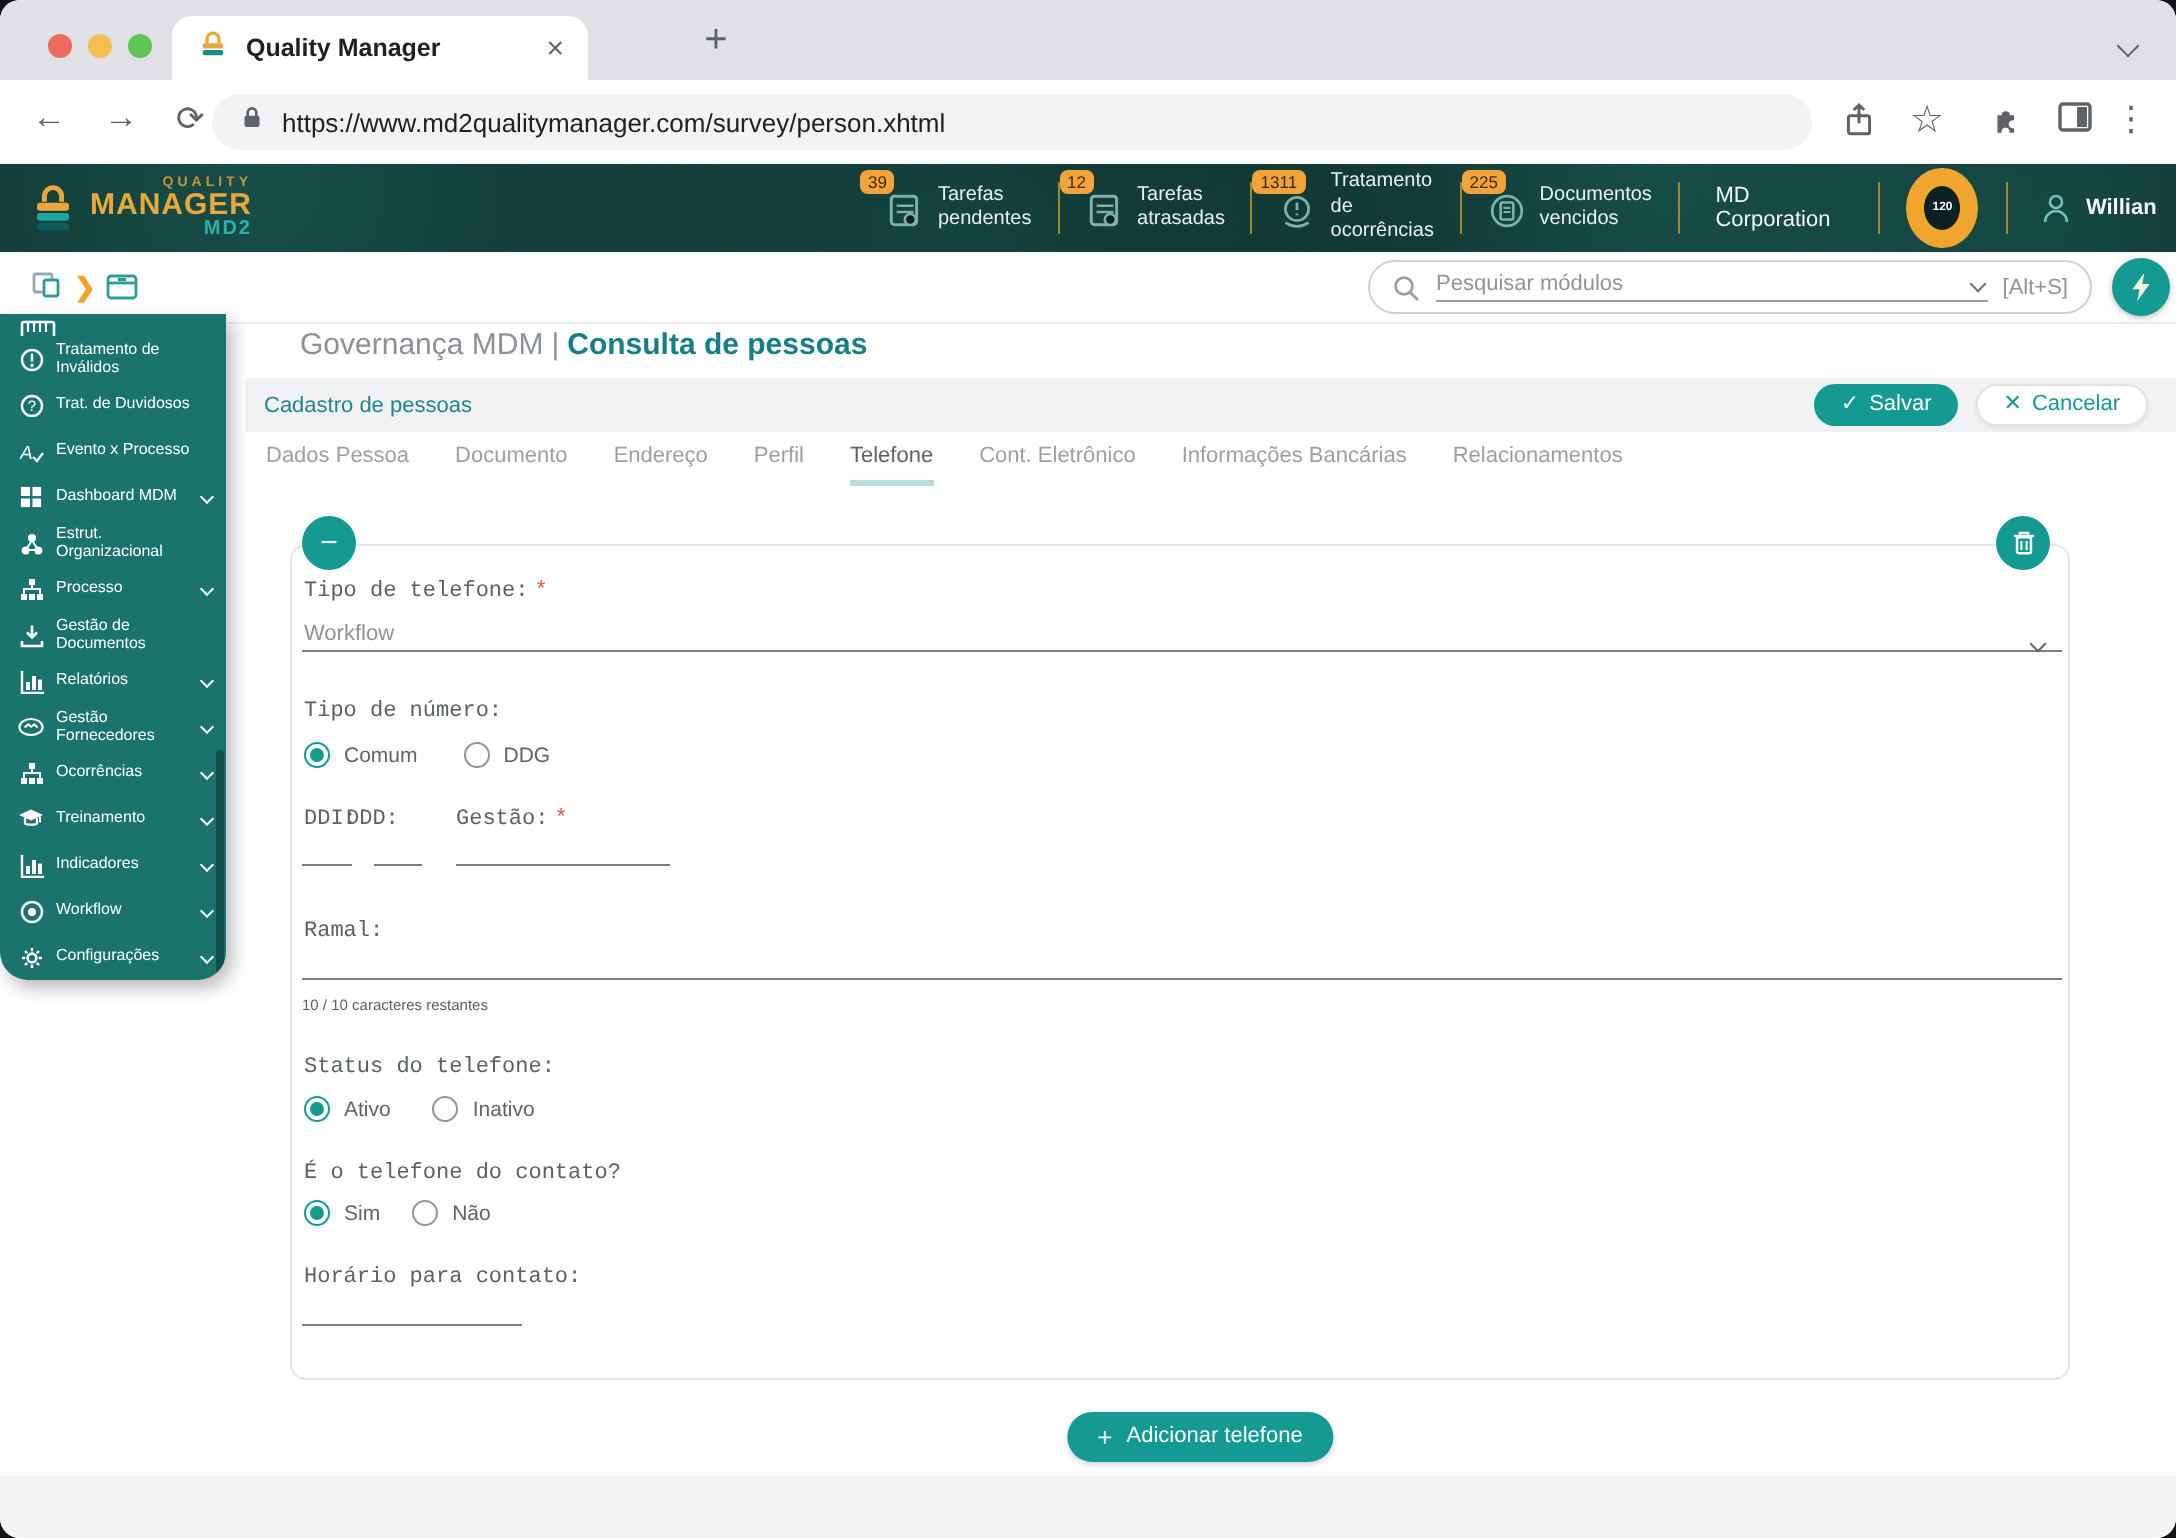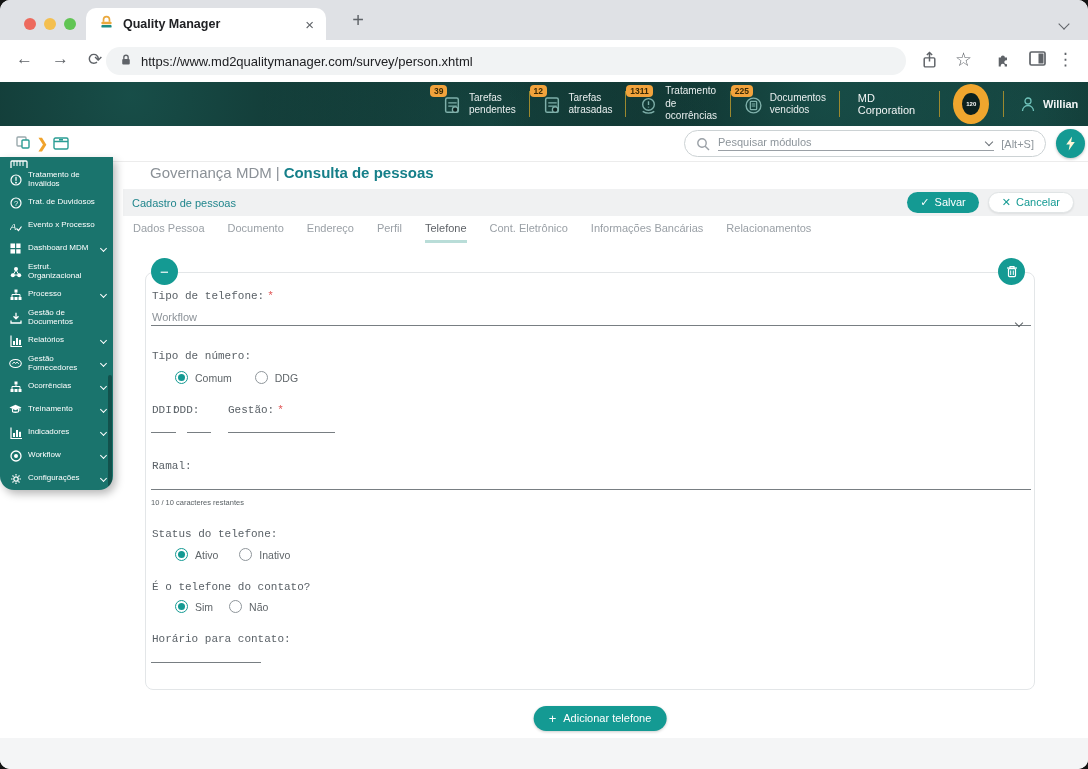--- a/index.html
+++ b/index.html
@@ -9,7 +9,7 @@
   .dot{display:inline-block;width:12px;height:12px;border-radius:50%;margin-right:8px;}
   .traffic{position:absolute;left:24px;top:16px;}
   .dot.r{background:#ed6a5e}.dot.y{background:#f4bf4f}.dot.g{background:#61c554}
-  .btab{position:absolute;left:86px;top:8px;width:240px;height:32px;background:#fff;border-radius:10px 10px 0 0;display:flex;align-items:center;padding:0 12px;box-sizing:border-box;font-size:12.5px;color:#202124;}
+  .btab{position:absolute;left:86px;top:8px;width:208px;height:32px;background:#fff;border-radius:10px 10px 0 0;display:flex;align-items:center;padding:0 12px;box-sizing:border-box;font-size:12.5px;color:#202124;}
   .btab .ttl{margin-left:8px;font-weight:bold;}
   .tab-close{margin-left:auto;color:#5f6368;font-size:15px;line-height:1;}
   .newtab{position:absolute;left:344px;top:6px;width:28px;height:28px;display:flex;align-items:center;justify-content:center;font-size:20px;color:#5f6368;}

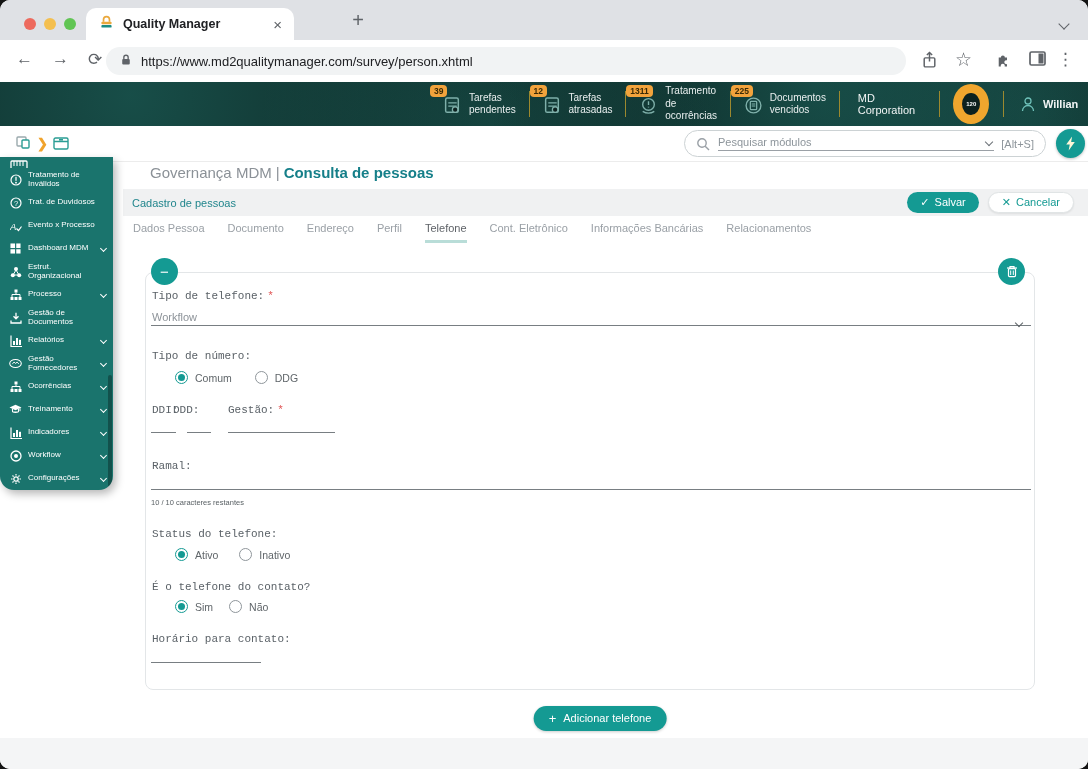--- a/index.html
+++ b/index.html
@@ -36,7 +36,7 @@
   .hmenu{position:absolute;left:430px;top:0;height:44px;display:flex;align-items:center;}
   .hbadge{display:flex;align-items:center;gap:7px;padding:0 13px;height:44px;}
   .bicon{position:relative;margin-top:7px;}
-  .bcount{position:absolute;top:-11px;left:-13px;background:#f2a33c;color:#3a2a05;font-size:8.5px;font-weight:bold;padding:1px 4px;border-radius:4px;white-space:nowrap;}
+  .bcount{position:absolute;top:-11px;left:-13px;background:#f2a33c;color:#3a2a05;font-size:8.5px;font-weight:normal;padding:1px 4px;border-radius:4px;white-space:nowrap;}
   .blabel{color:#e9efef;font-size:10px;line-height:1.25;}
   .hdiv{width:1px;height:26px;background:#9c892f;}
   .company{color:#f2f5f5;font-size:11px;padding:0 18px;}

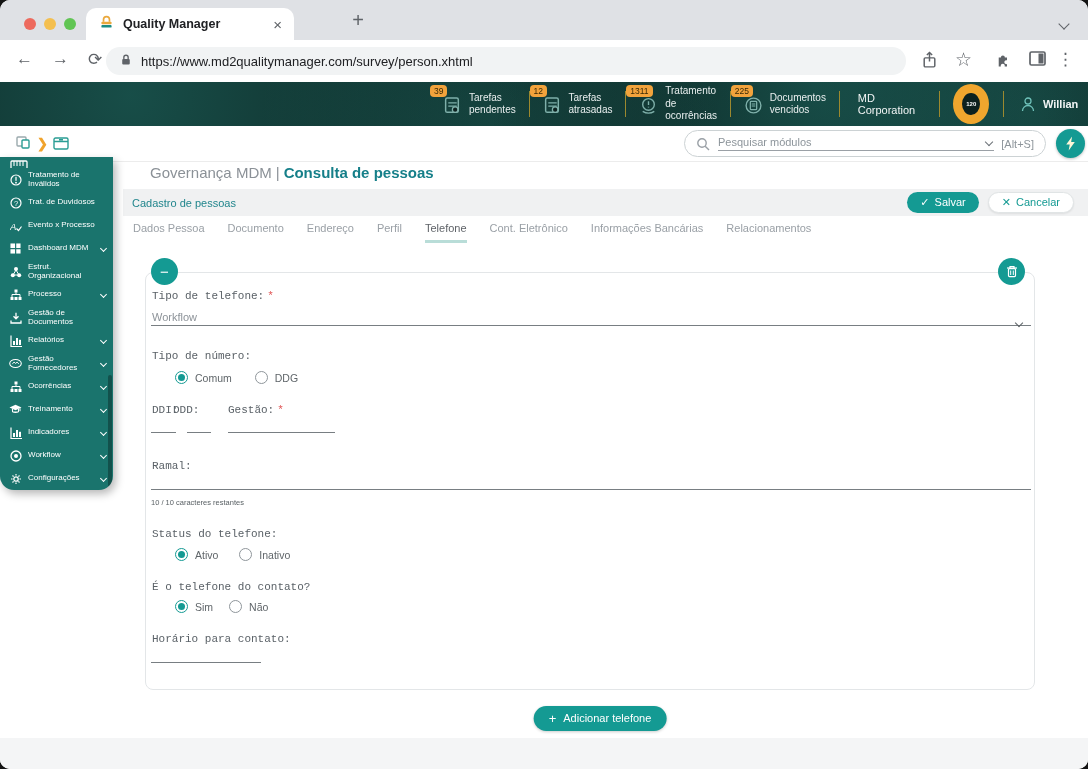--- a/index.html
+++ b/index.html
@@ -152,6 +152,19 @@
   </div>
 
   <div class="appheader">
+    <div class="logo">
+      <svg width="25" height="27" viewBox="0 0 20 22">
+          <path d="M6.5 8 V5.8 a3.5 3.5 0 0 1 7 0 V8" fill="none" stroke="#eaa83c" stroke-width="2"></path>
+          <rect x="3.5" y="8.5" width="13" height="3.2" rx="1" fill="#eaa83c"></rect>
+          <rect x="3.5" y="12.6" width="13" height="3.2" rx="1" fill="#1fa79e"></rect>
+          <rect x="3.5" y="16.7" width="13" height="3.2" rx="1" fill="#10595c"></rect>
+        </svg>
+      <div class="logotxt">
+        <span class="l1">QUALITY</span>
+        <span class="l2">MANAGER</span>
+        <span class="l3">MD2</span>
+      </div>
+    </div>
     <div class="hmenu">
       <div class="hbadge">
         <span class="bicon"><span class="bcount">39</span>

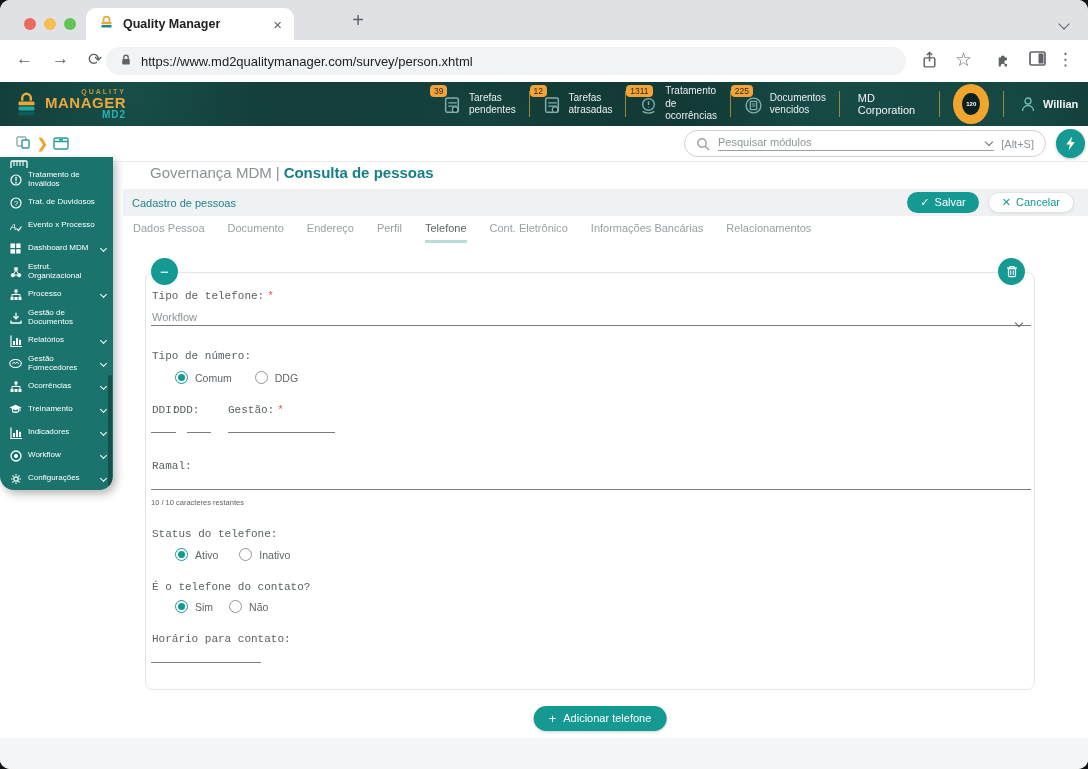--- a/index.html
+++ b/index.html
@@ -85,7 +85,7 @@
   .uline{position:absolute;border-bottom:1px solid #787e82;}
   .selval{position:absolute;font-size:11px;color:#8d9399;}
   .ddchev{position:absolute;color:#5f6569;}
-  .rrow{position:absolute;display:flex;align-items:center;margin-left:23px;}
+  .rrow{position:absolute;display:flex;align-items:center;}
   .radio{width:13px;height:13px;border-radius:50%;border:1.5px solid #8f969b;box-sizing:border-box;display:inline-flex;align-items:center;justify-content:center;flex:0 0 auto;}
   .radio.sel{border-color:#149a93;}
   .radio.sel::after{content:"";width:7px;height:7px;border-radius:50%;background:#149a93;}

